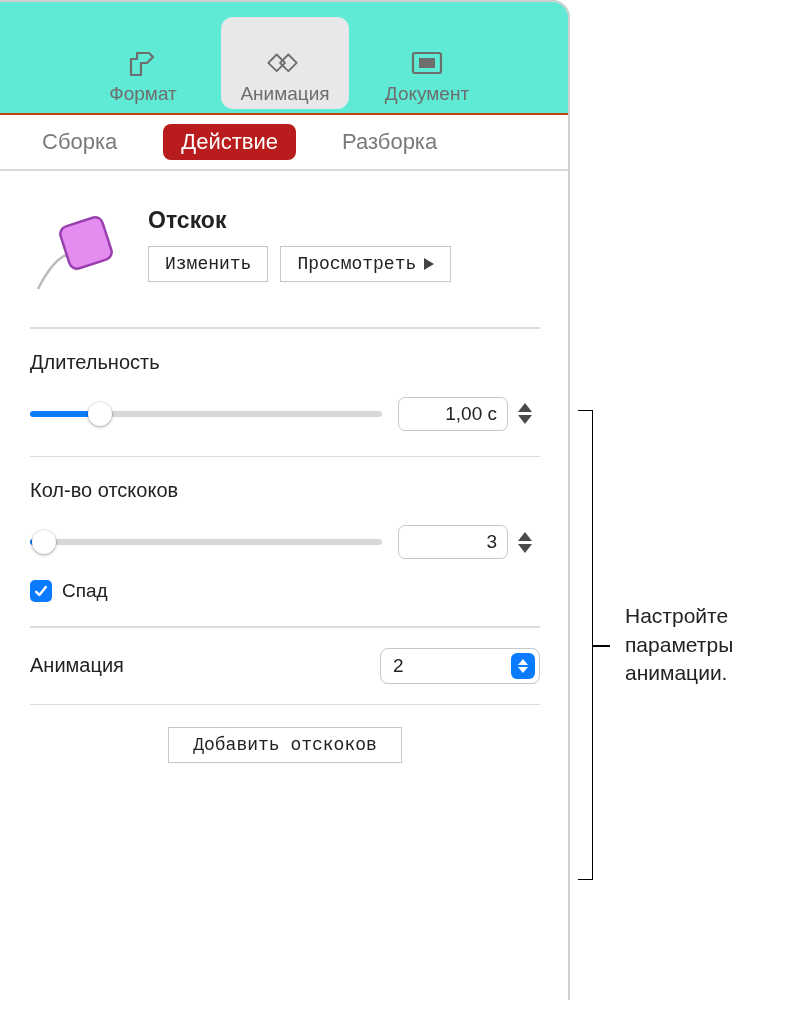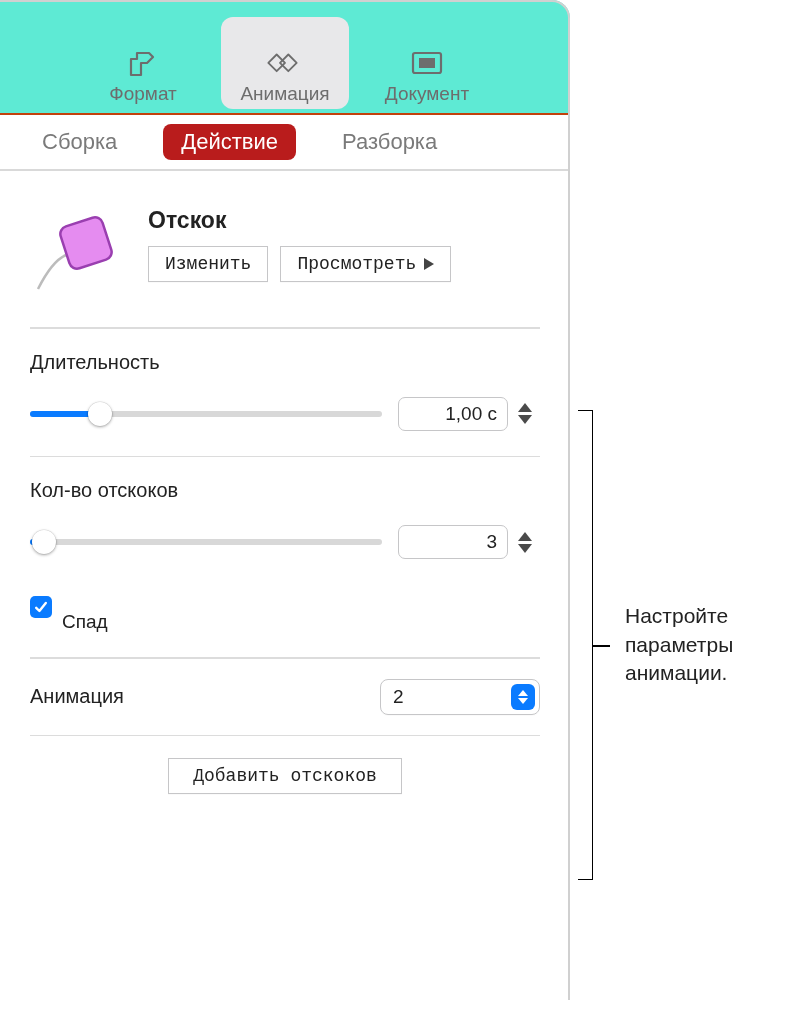--- a/index.html
+++ b/index.html
@@ -391,7 +391,7 @@
             <path d="M4 11 L8 15 L16 5" fill="none" stroke="#fff" stroke-width="3" stroke-linecap="round" stroke-linejoin="round"></path>
           </svg>
       </div>
-      <div style="font-size:19px;margin-top:31px;">Спад</div>
+      <div style="font-size:19px;">Спад</div>
     </div>
   </div>
 

